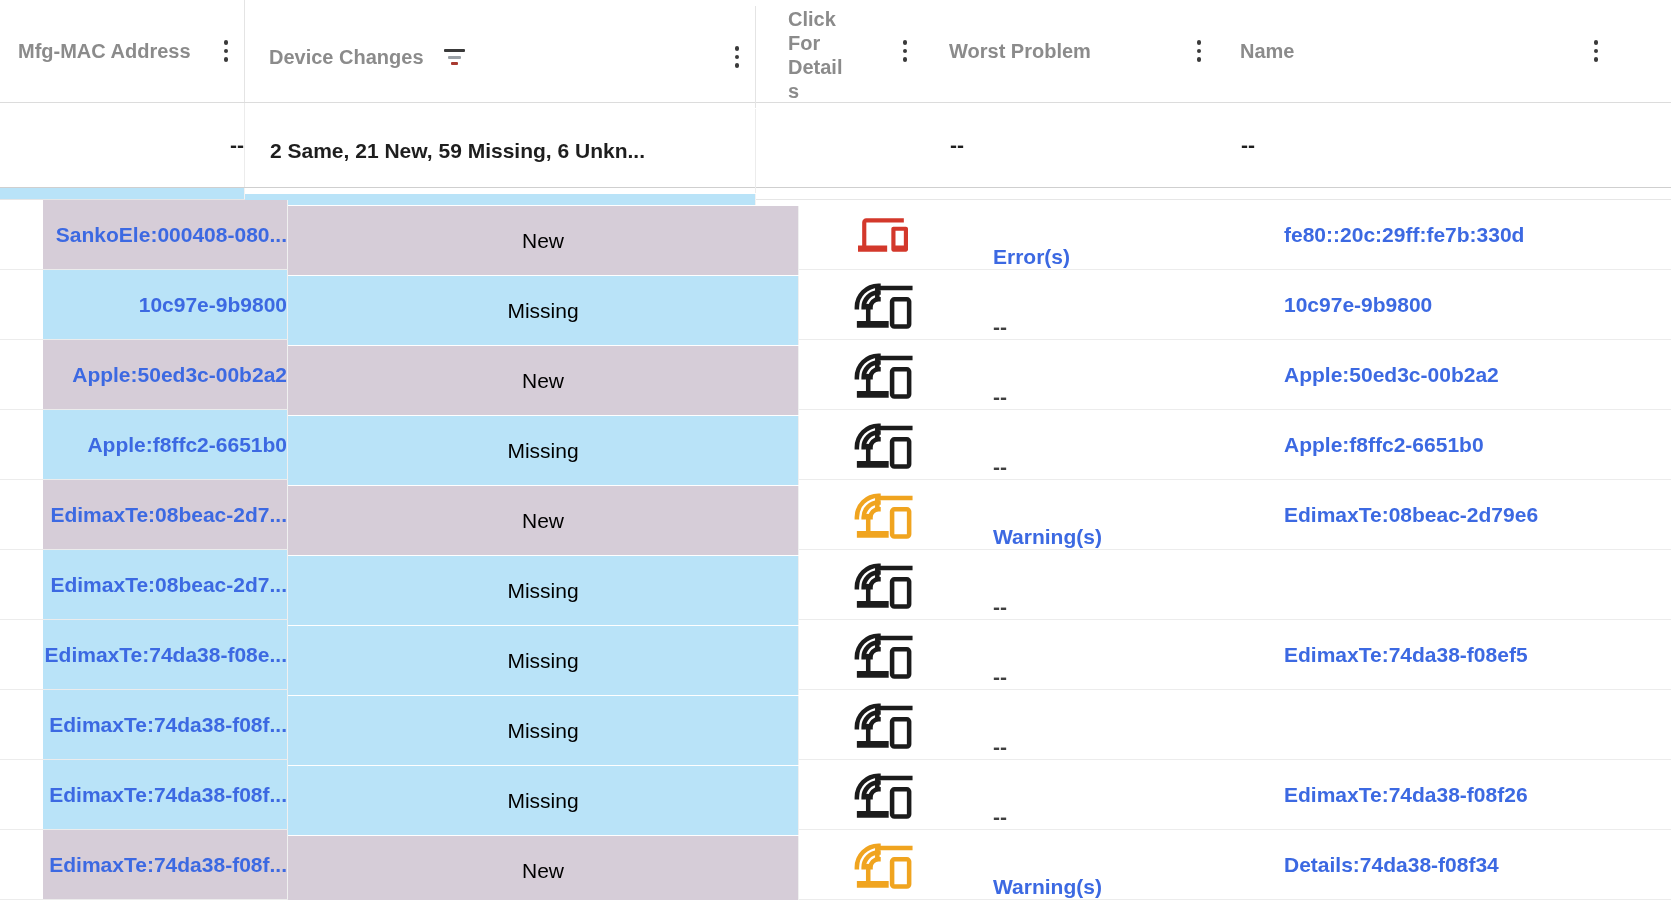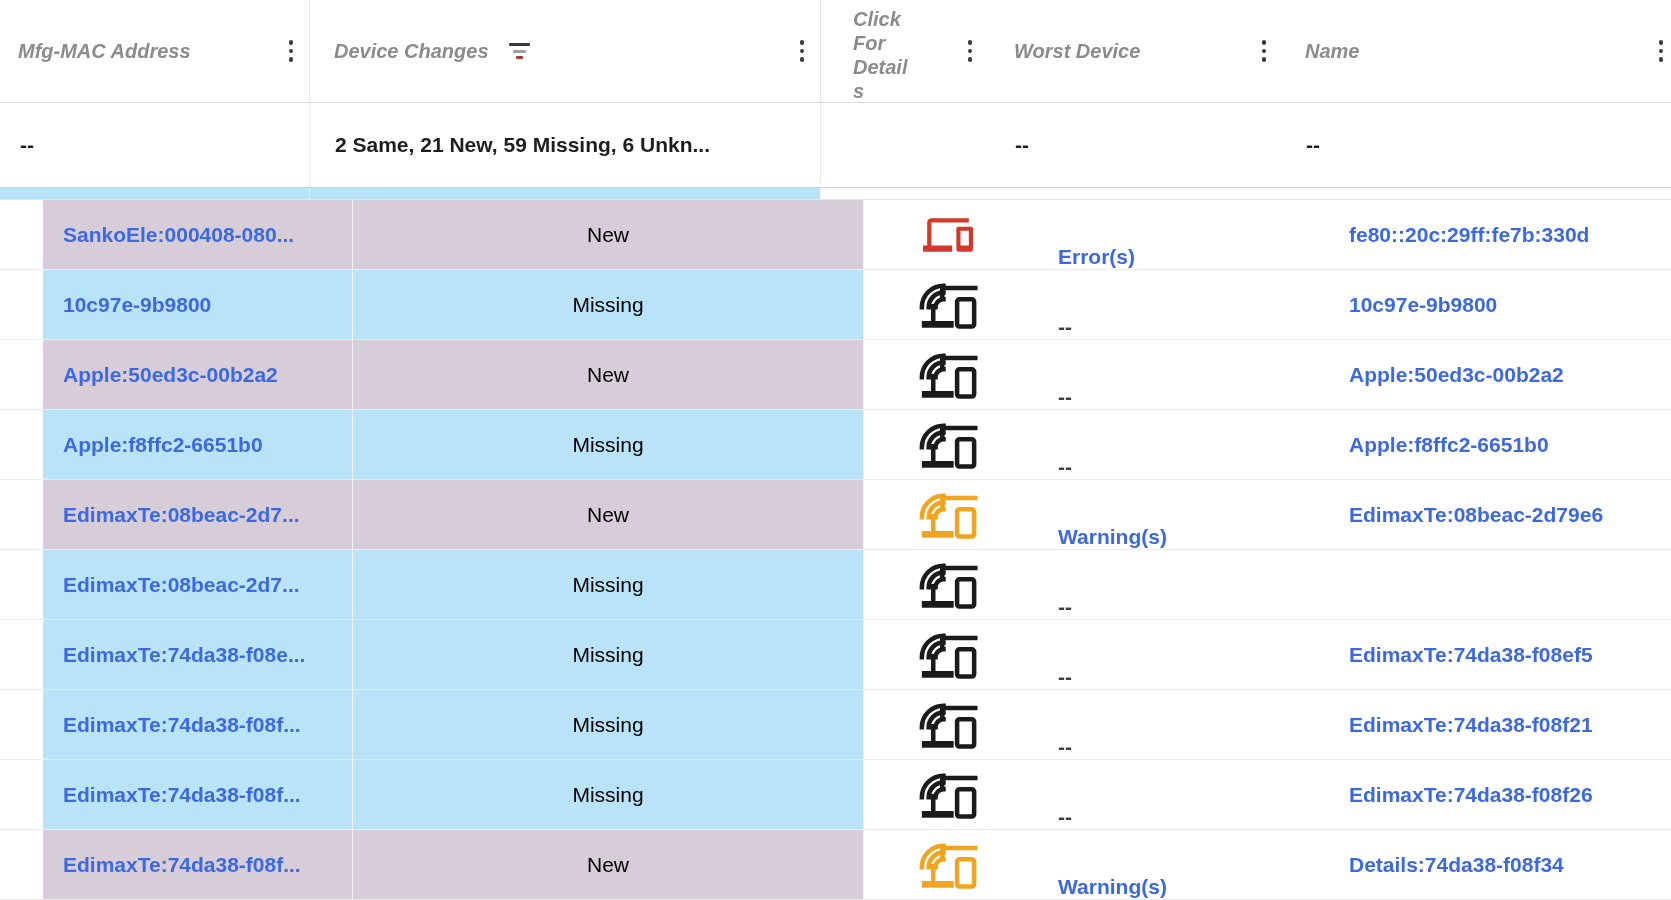--- a/index.html
+++ b/index.html
@@ -17,7 +17,7 @@
   
   .hrow{display:flex;height:103px;border-bottom:1px solid #dcdcdc;box-sizing:border-box;}
   .hcell{box-sizing:border-box;display:flex;align-items:center;height:100%;flex:none;color:var(--header-gray);
-         font-size:20px;font-weight:bold;font-style:italic;}
+         font-size:20px;font-weight:bold;}
   .hcell.c1,.hcell.c2{border-right:1px solid #e4e4e4;}
   .hc1{padding-left:18px;}
   .hc2{padding-left:24px;}

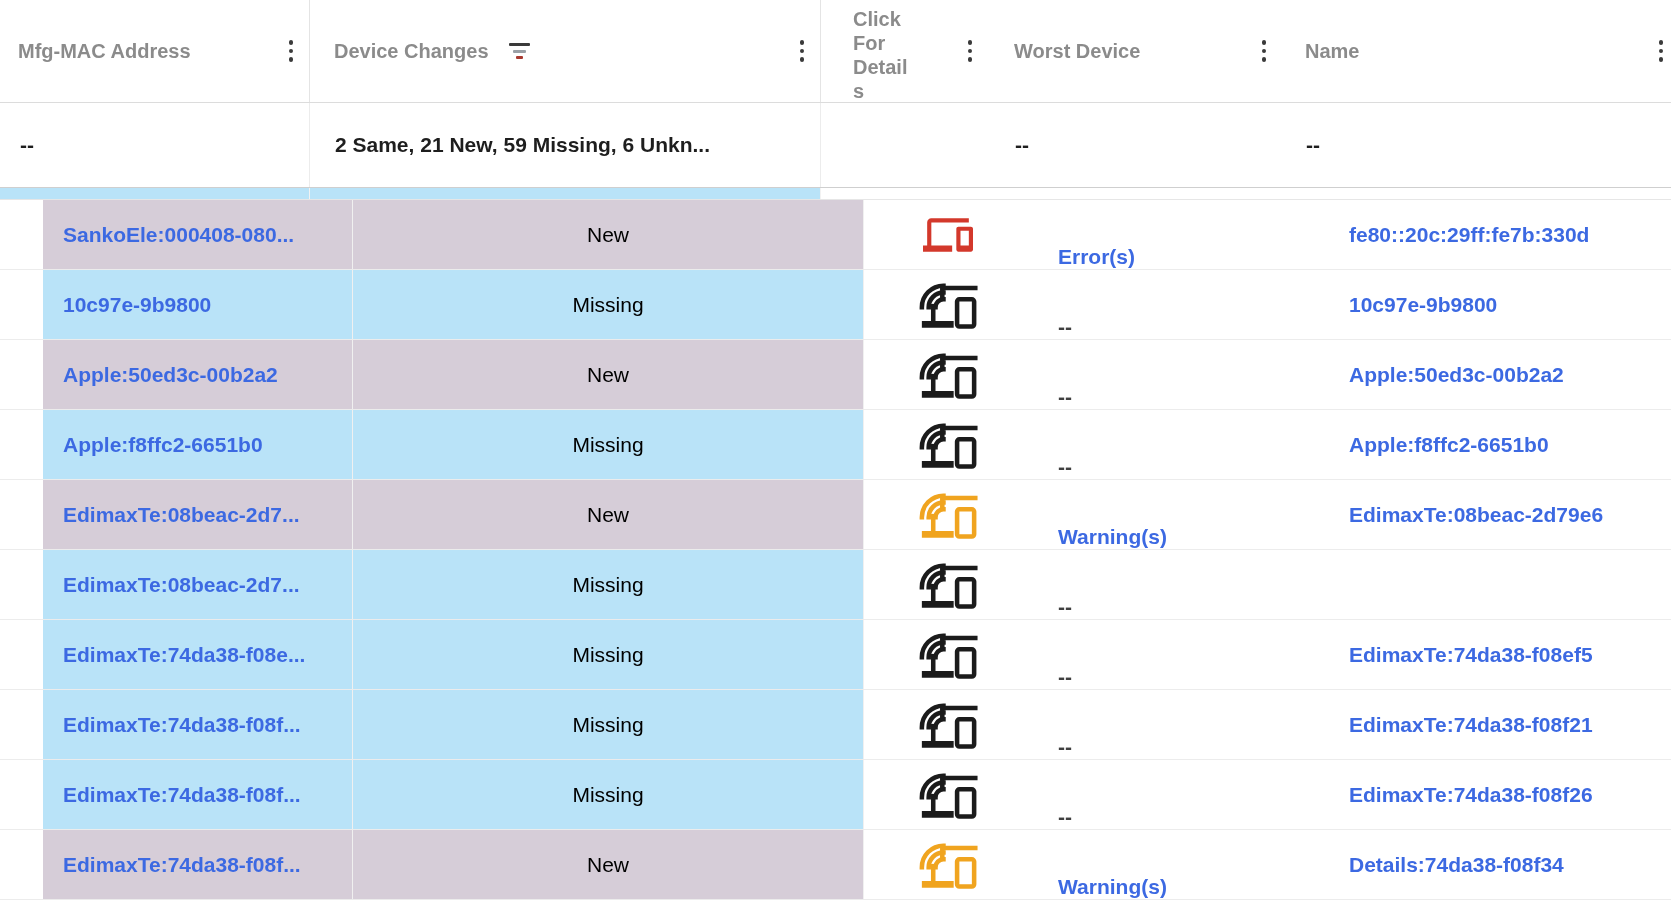--- a/index.html
+++ b/index.html
@@ -7,7 +7,7 @@
   .grid{width:1671px;height:900px;overflow:hidden;background:#fff;position:relative;}
 
   
-  .c1{width:310px;}
+  .c1{width:245px;justify-content:flex-end;}
   .c2{width:511px;}
   .c3{width:167px;}
   .c4{width:294px;}

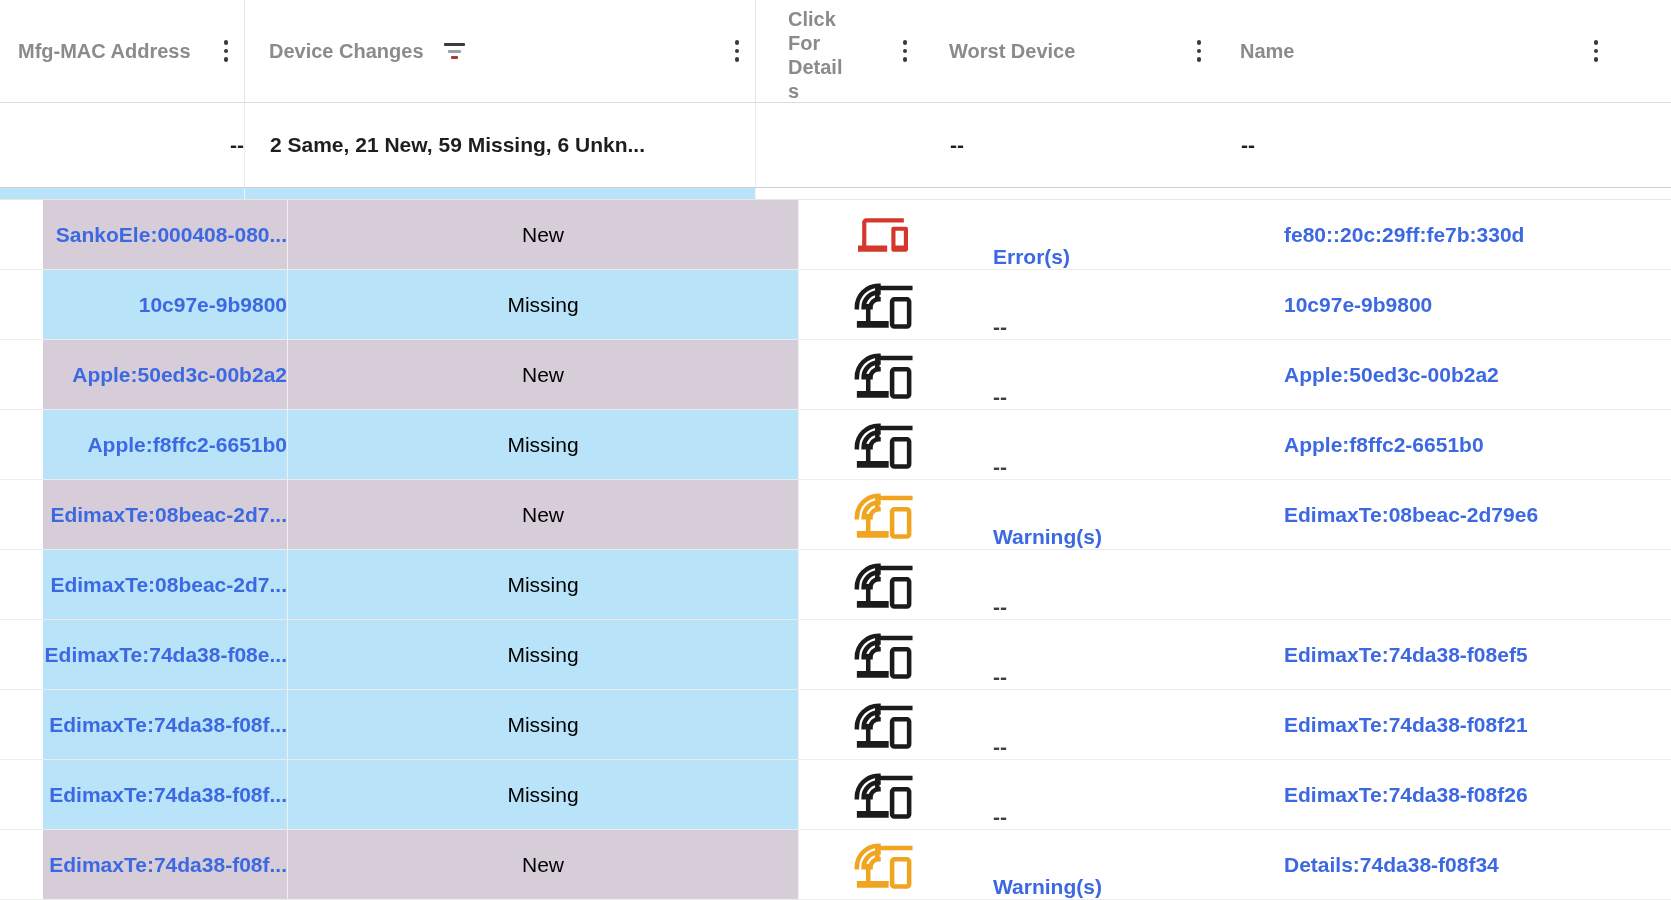--- a/index.html
+++ b/index.html
@@ -8,7 +8,7 @@
 
   
   .c1{width:245px;justify-content:flex-end;}
-  .c2{width:511px;}
+  .c2{width:511px;margin-top:6px;}
   .c3{width:167px;}
   .c4{width:294px;}
   .c5{width:389px;}

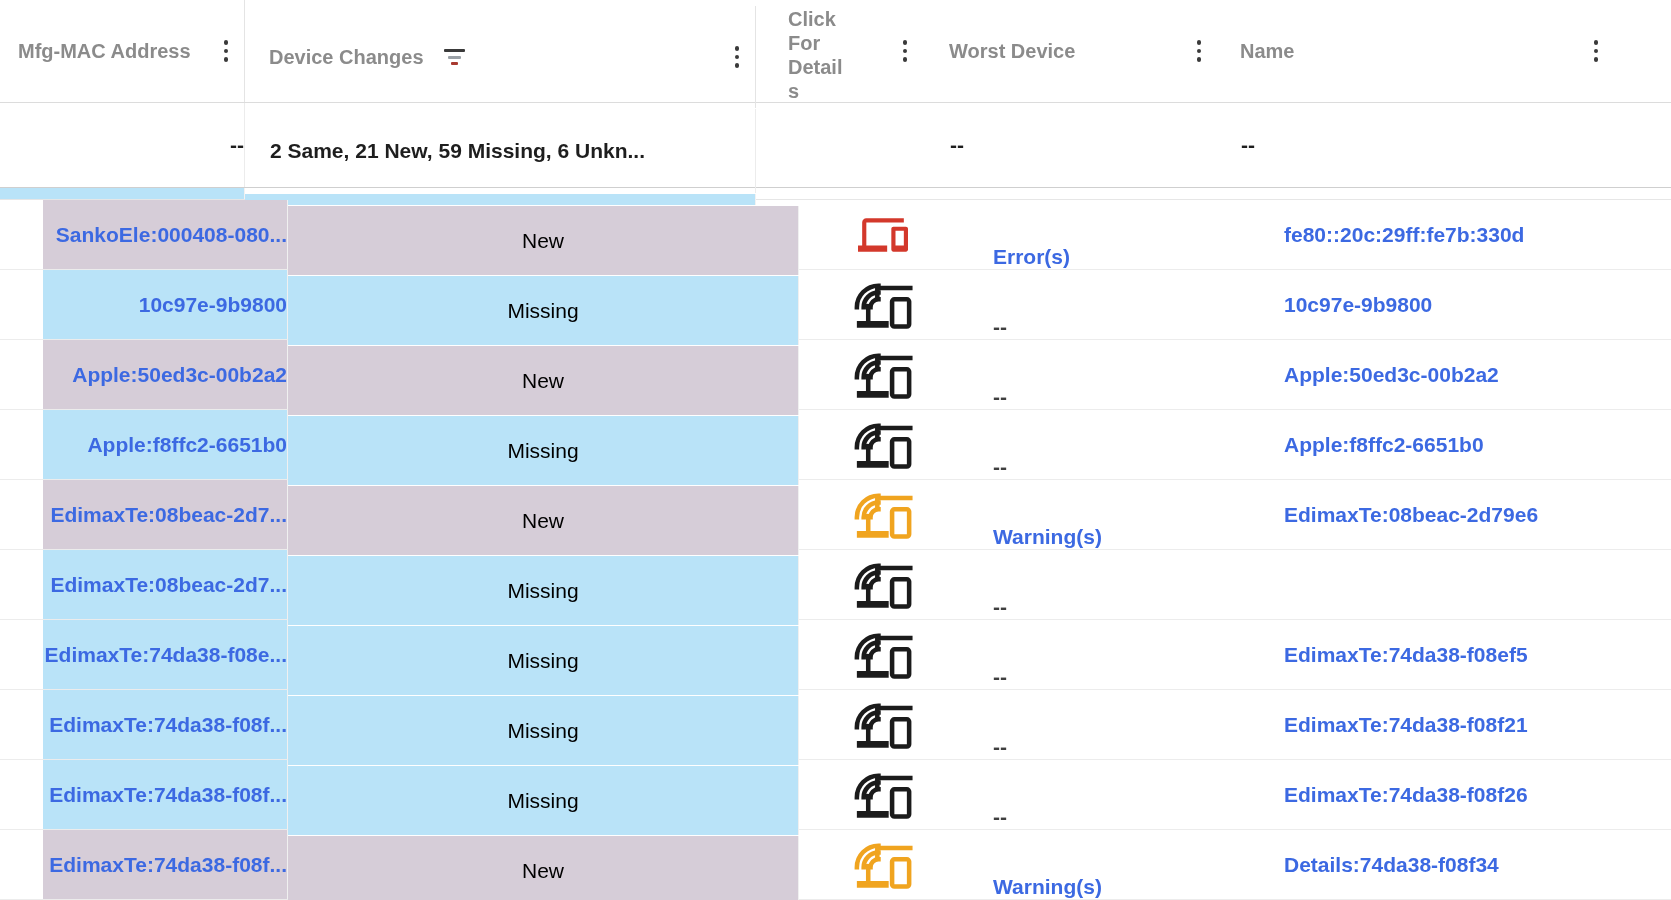--- a/index.html
+++ b/index.html
@@ -108,7 +108,7 @@
         </span>
     </div>
     <div class="hcell c4 hc4">
-      <span class="hlabel">Worst Device</span>
+      <span class="hlabel">Worst Problem</span>
       <span class="spacer"></span>
       <span class="kmenu">
           <i></i>

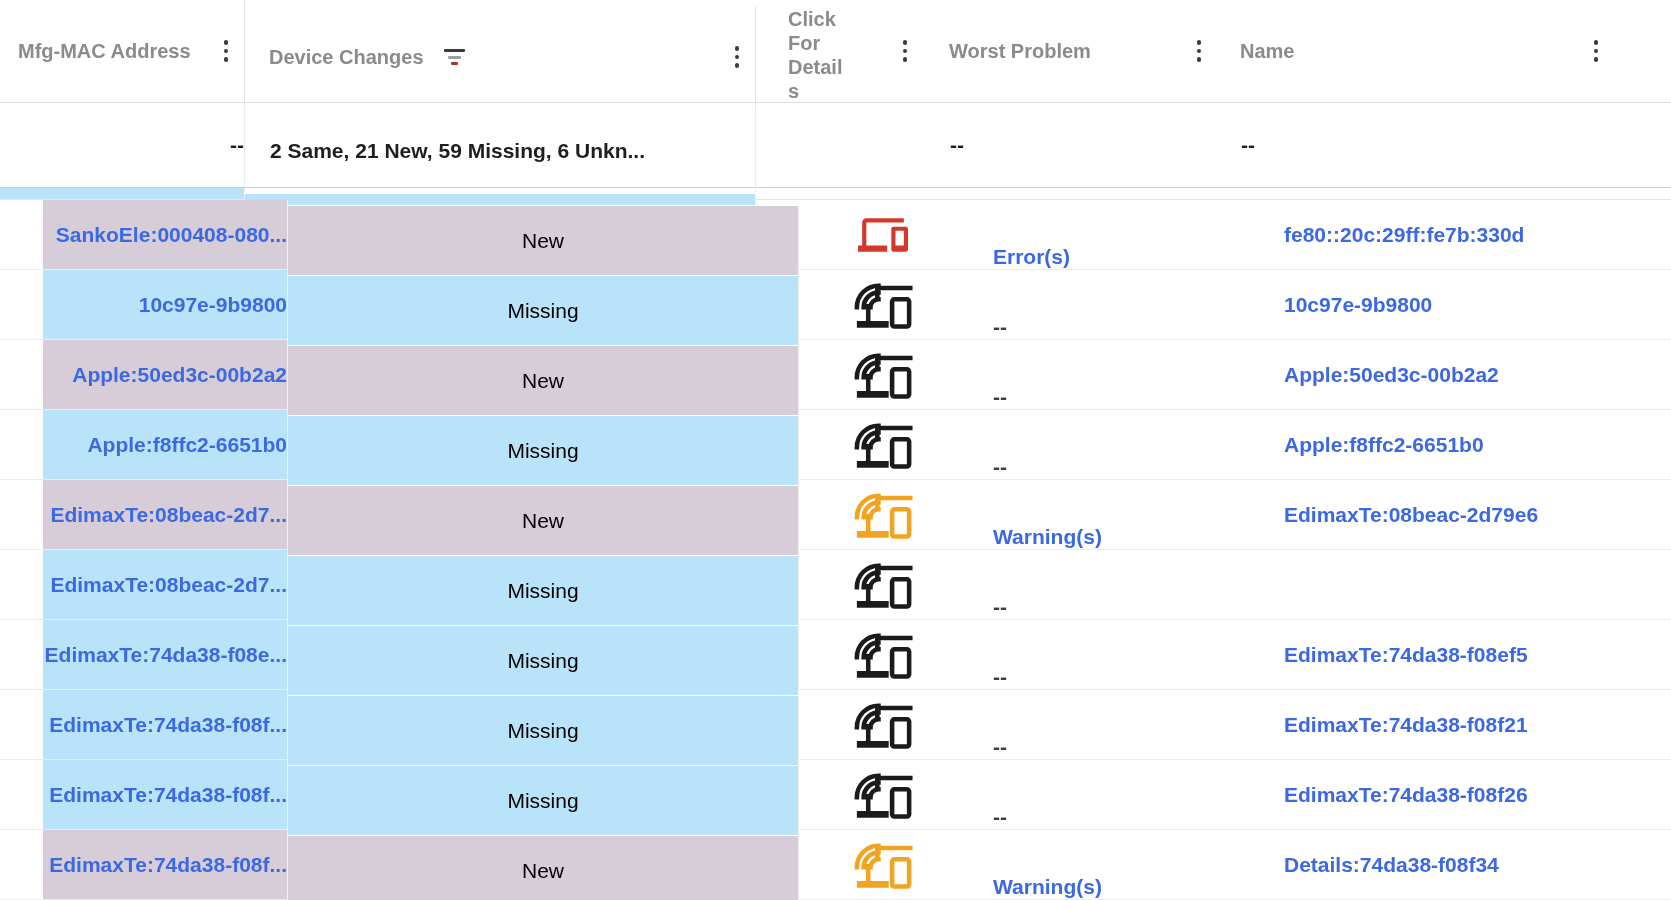--- a/index.html
+++ b/index.html
@@ -355,9 +355,6 @@
     <div class="cell c4 bc4">
       <span class="dashes">--</span>
     </div>
-    <div class="cell c5 bc5">
-      <span class="link">EdimaxTe:74da38-f08f21</span>
-    </div>
   </div>
       <div class="row row-missing">
     <div class="cell c1 bc1">

